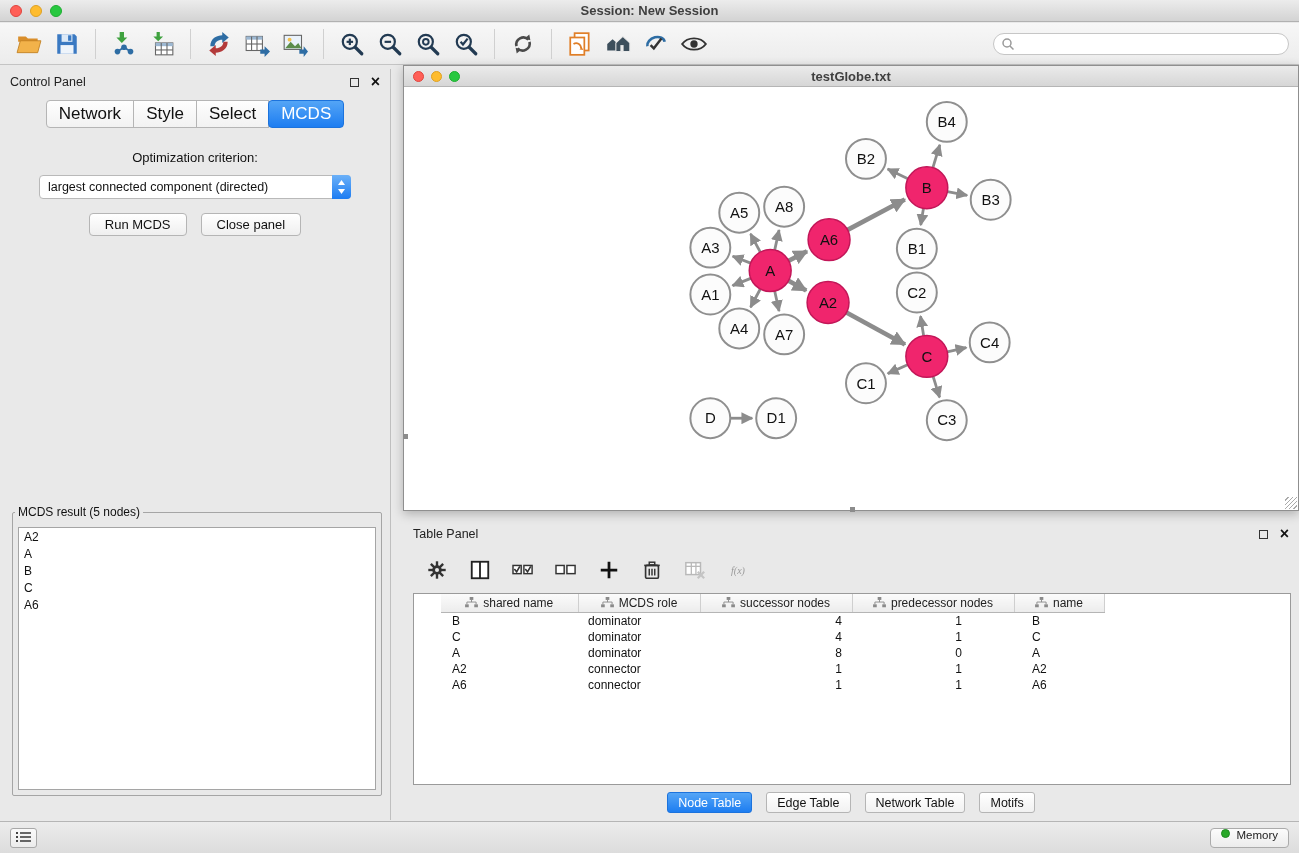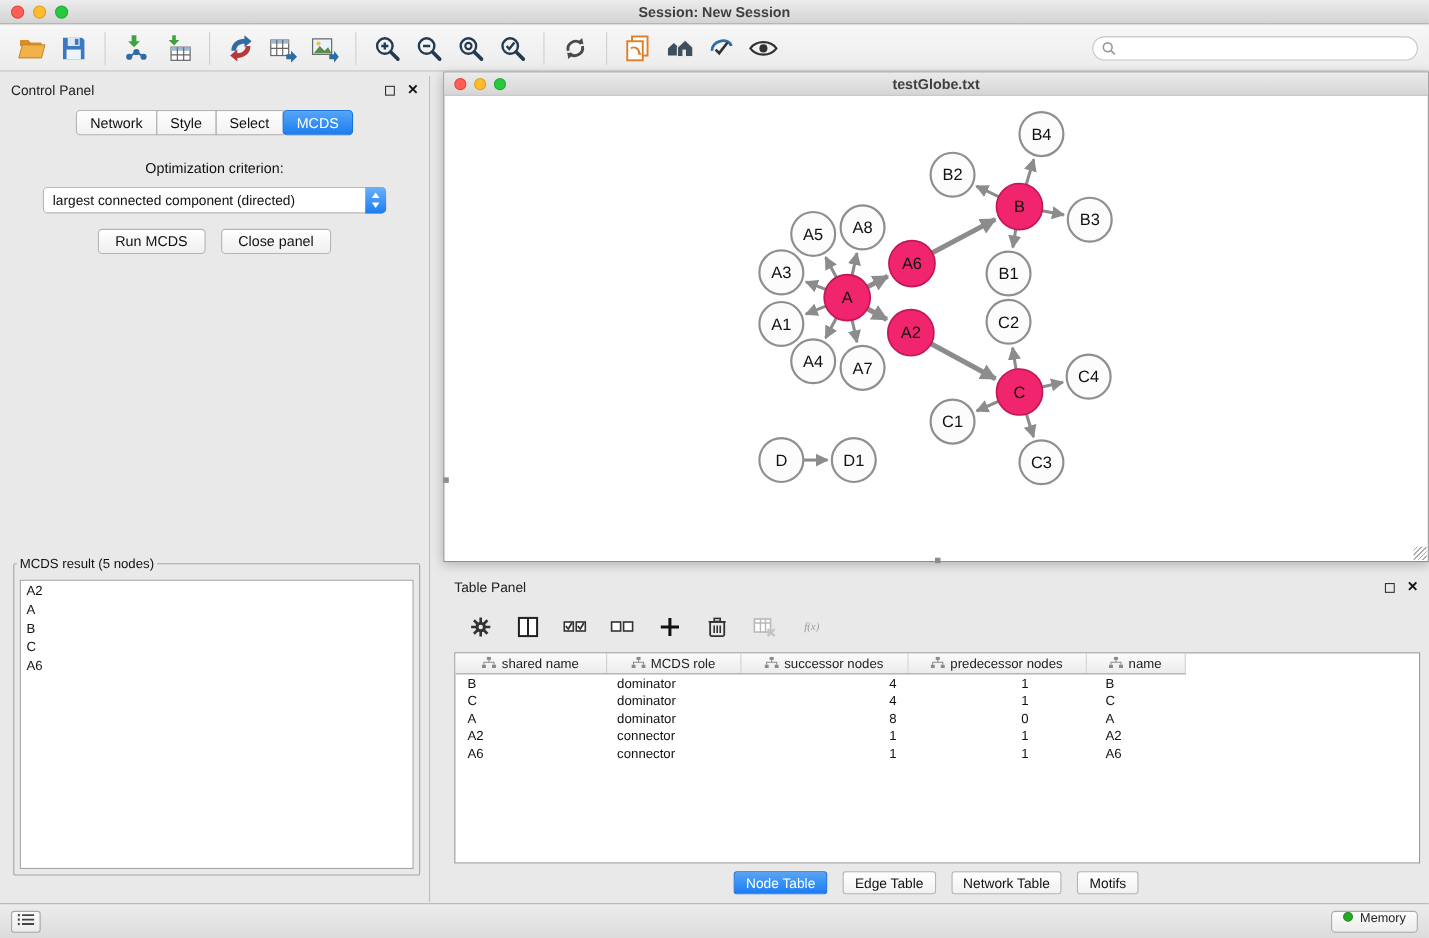--- a/index.html
+++ b/index.html
@@ -50,7 +50,7 @@
   .close-x { font-size:16px; font-weight:bold; color:#111; line-height:1; }
   .cp-tabs { display:flex; justify-content:center; margin-top:5px; }
   .cp-tab {
-    font-size:13px; padding:3px 12px; background:linear-gradient(#fefefe,#f2f2f2);
+    font-size:17px; padding:3px 12px; background:linear-gradient(#fefefe,#f2f2f2);
     border:1px solid #b5b5b5; margin-left:-1px; color:#111;
   }
   .cp-tab:first-child { border-radius:4px 0 0 4px; margin-left:0; }

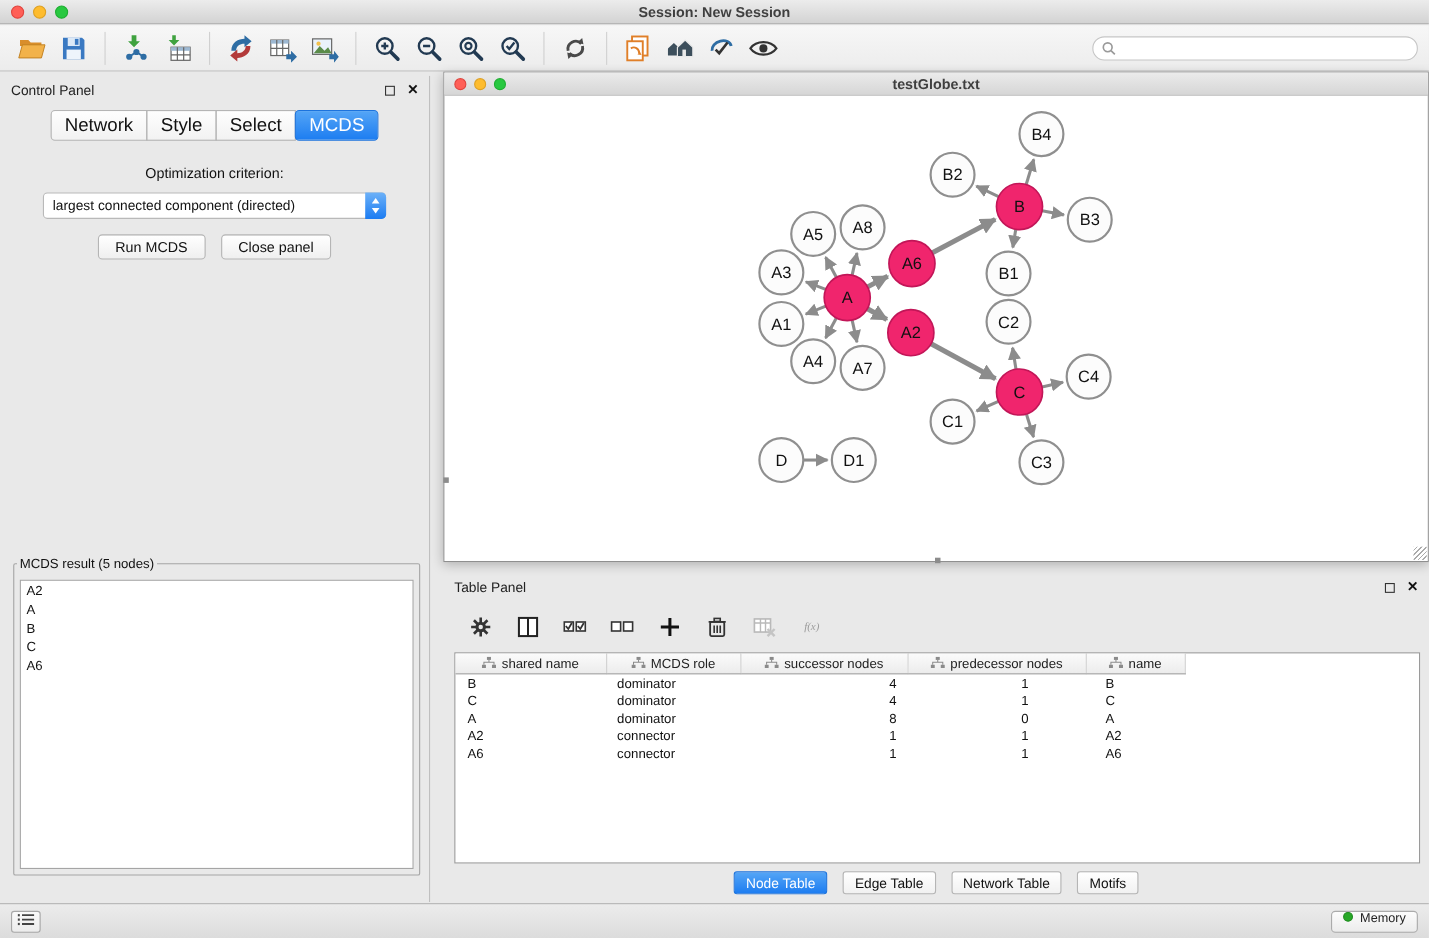--- a/index.html
+++ b/index.html
@@ -111,7 +111,7 @@
     position:absolute; left:10px; right:8px; top:72px; height:192px;
     background:#fff; border:1px solid #9a9a9a; overflow:hidden;
   }
-  table.node-table { border-collapse:collapse; table-layout:fixed; width:663px; font-size:12px; }
+  table.node-table { border-collapse:collapse; table-layout:fixed; width:663px; font-size:12px;margin-left:27px; }
   table.node-table th {
     background:linear-gradient(#fbfbfb,#ececec);
     border-right:1px solid #cfcfcf; border-bottom:1px solid #b5b5b5;

